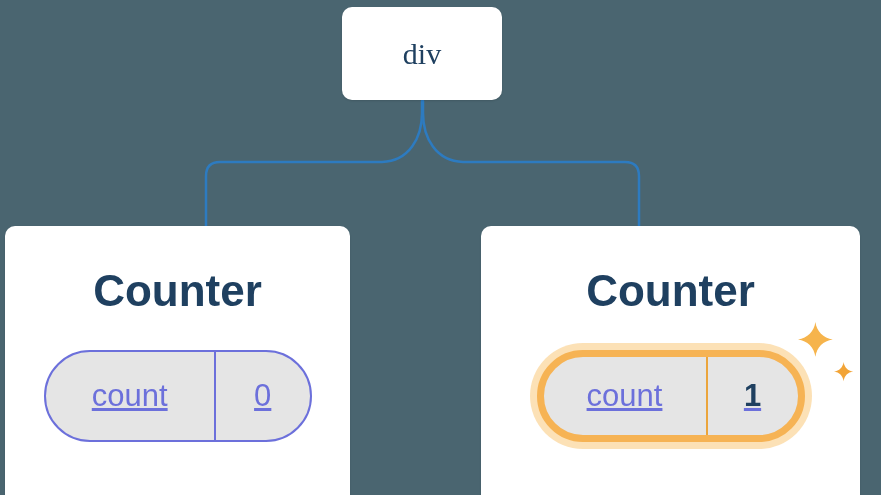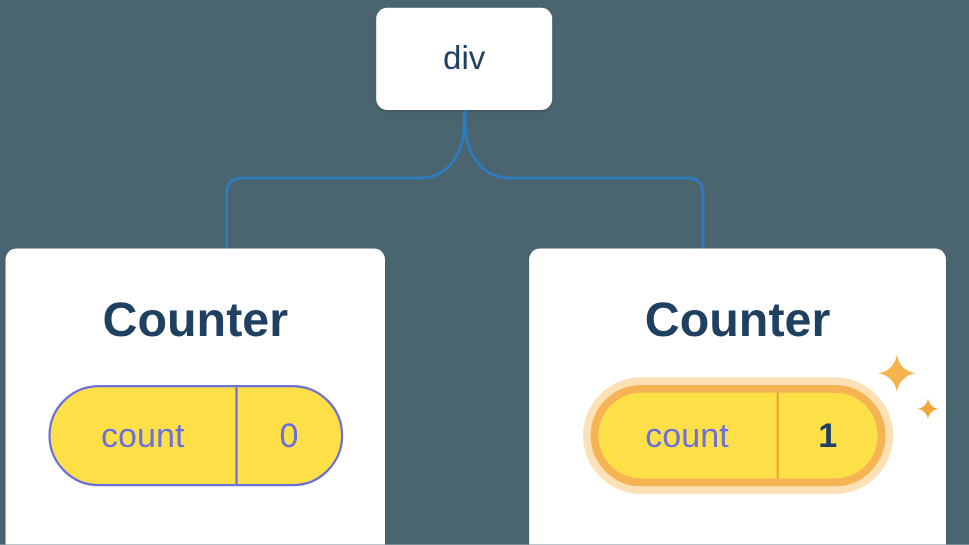--- a/index.html
+++ b/index.html
@@ -33,6 +33,7 @@
     font-weight: 500;
     color: #1F4060;
     box-shadow: 0 1px 2px rgba(0,0,0,0.12);
+    font-family: Liberation Serif, serif;
   }
 
   .card {

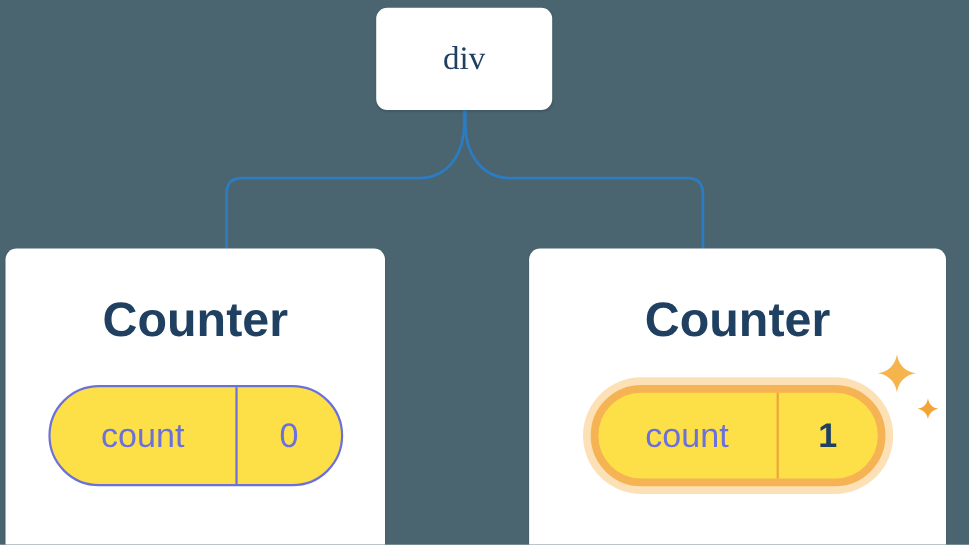--- a/index.html
+++ b/index.html
@@ -64,9 +64,10 @@
     border-radius: 46px;
     display: flex;
     align-items: stretch;
-    background: #fde047;
+    background: #e5e5e5;
     font-size: 31px;
     color: #6C70DB;
+    text-decoration: underline;
   }
   .pill-label {
     flex: 1.8;

